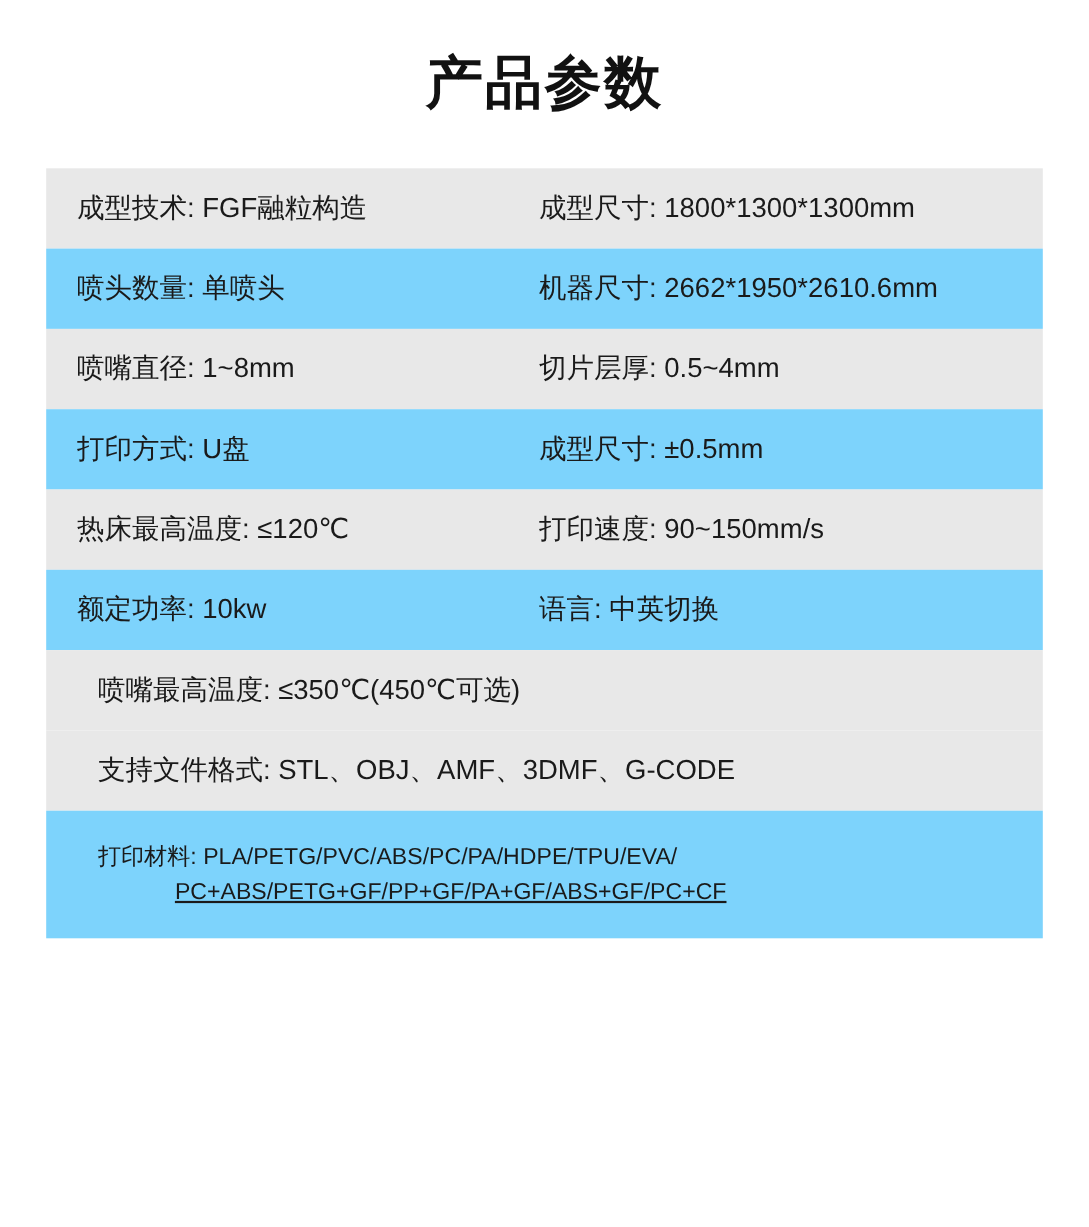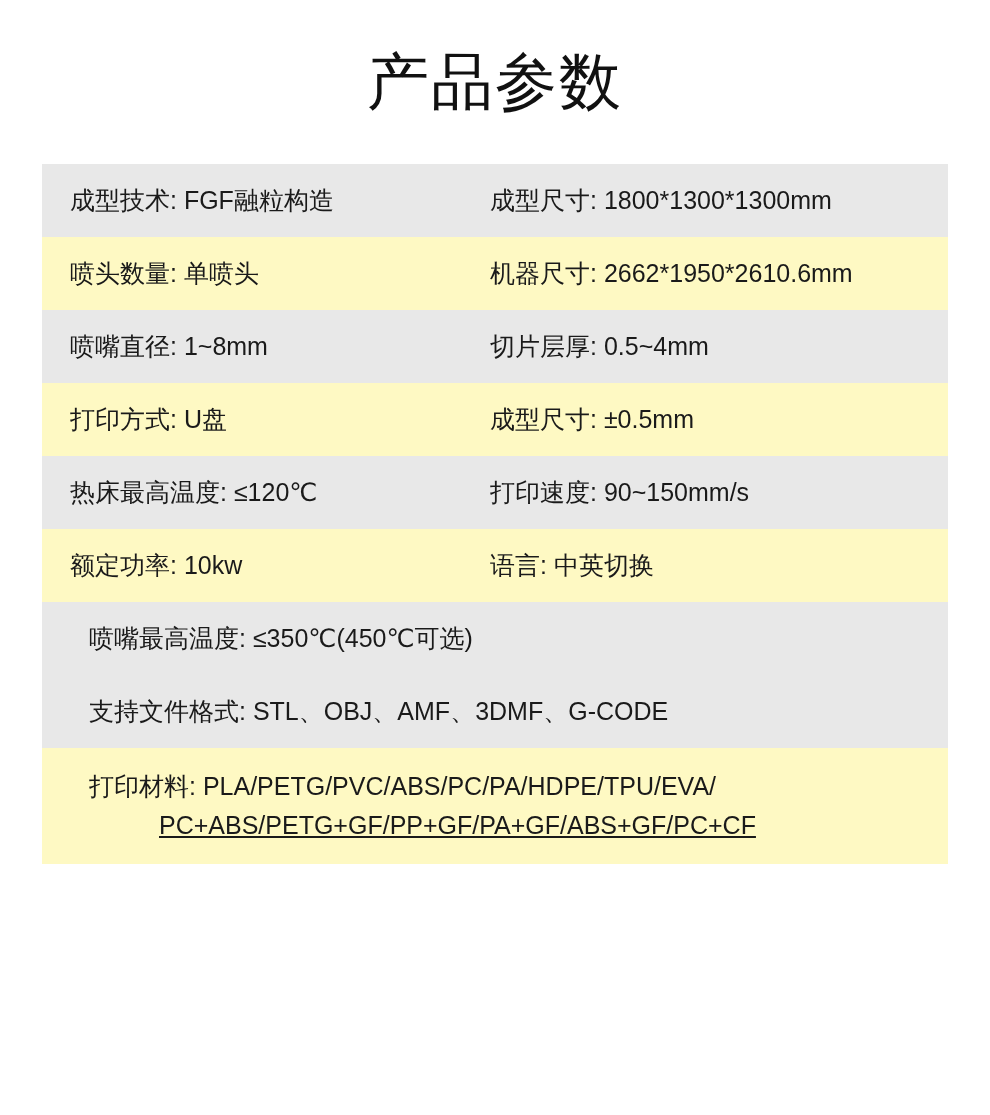--- a/index.html
+++ b/index.html
@@ -22,8 +22,8 @@
   }
   .title {
     text-align: center;
-    font-size: 62px;
-    font-weight: normal;
+    font-size: 52px;
+    font-weight: bold;
     letter-spacing: 2px;
     color: #111111;
     padding-top: 48px;

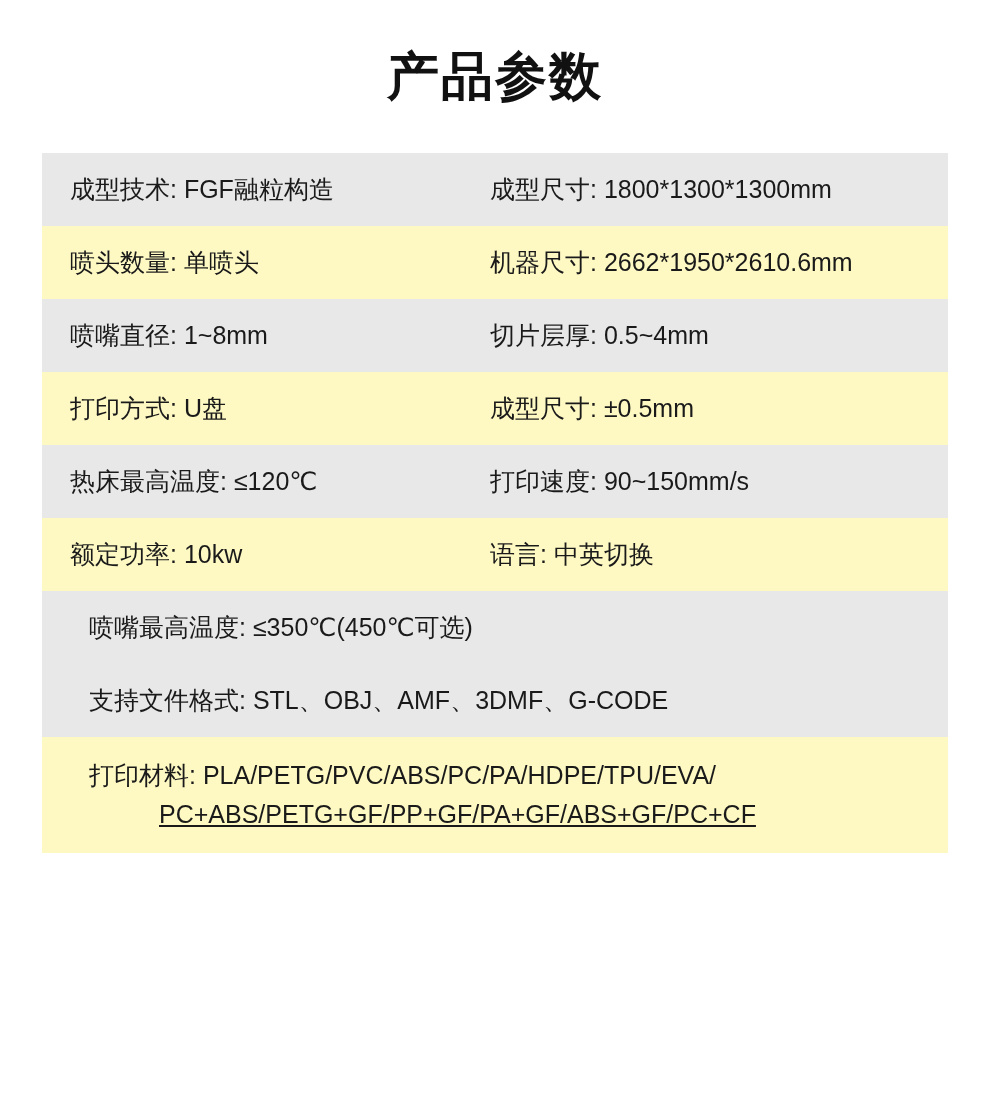--- a/index.html
+++ b/index.html
@@ -46,7 +46,7 @@
     background: #e8e8e8;
   }
   .row.plain {
-    background: #fef9c3;
+    background: #7dd3fc;
   }
   .cell {
     font-size: 25px;

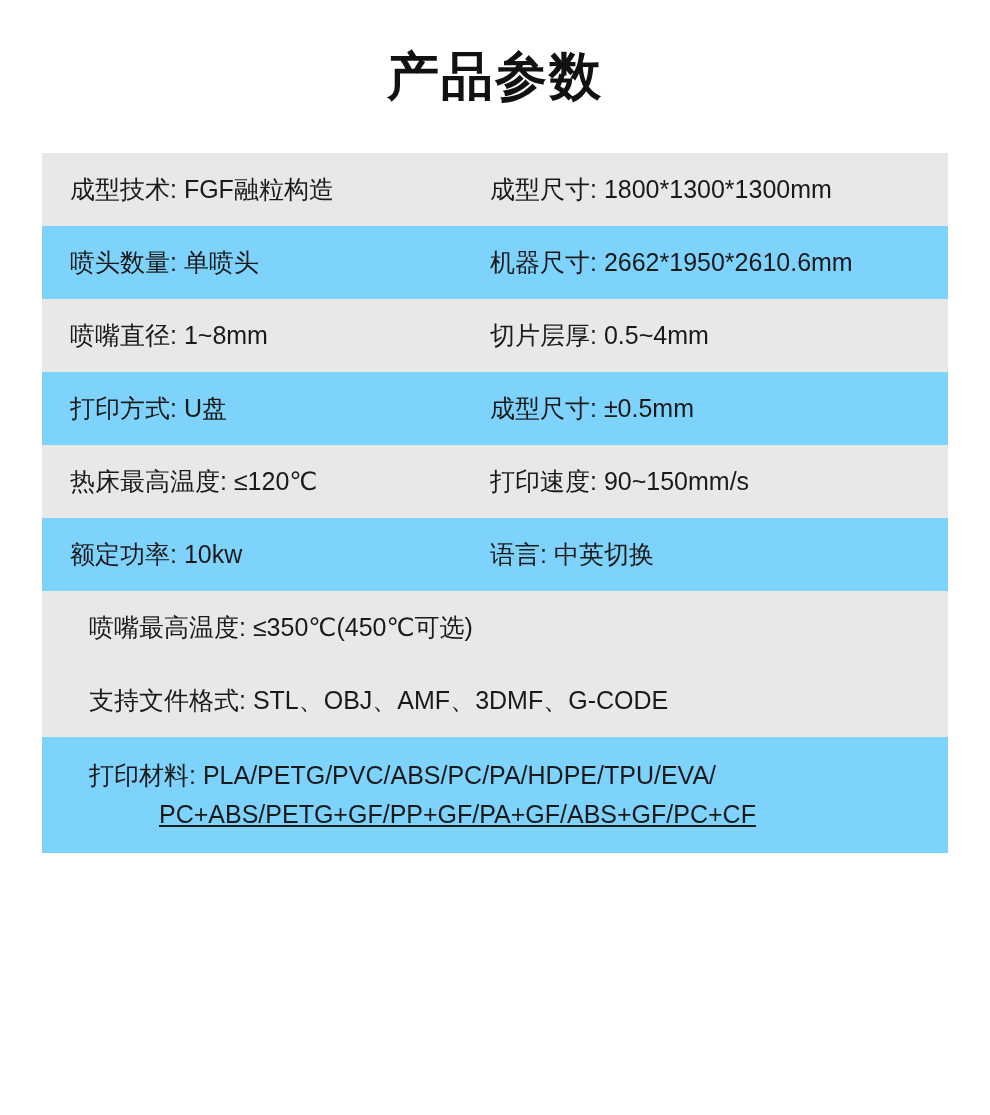--- a/index.html
+++ b/index.html
@@ -70,7 +70,7 @@
     align-items: center;
   }
   .material {
-    font-size: 25px;
+    font-size: 21px;
     line-height: 1.55;
   }
   .material .l2 {

